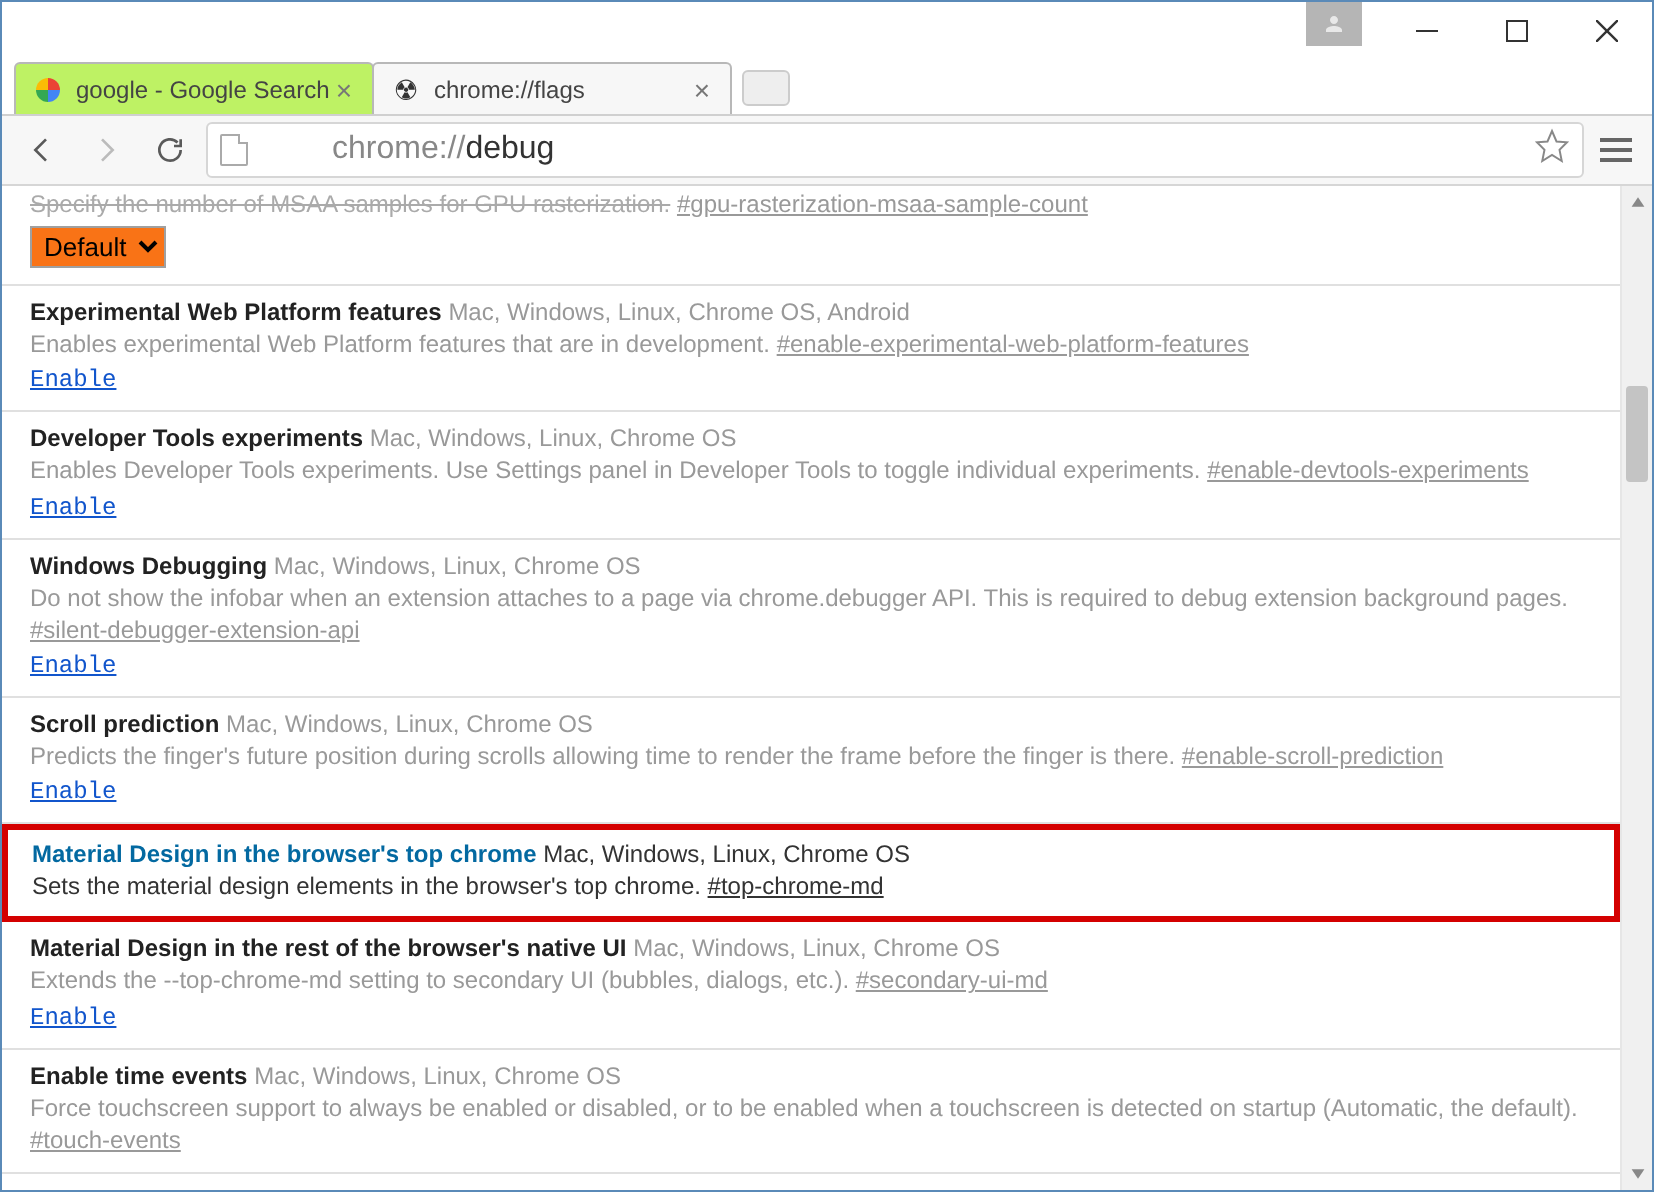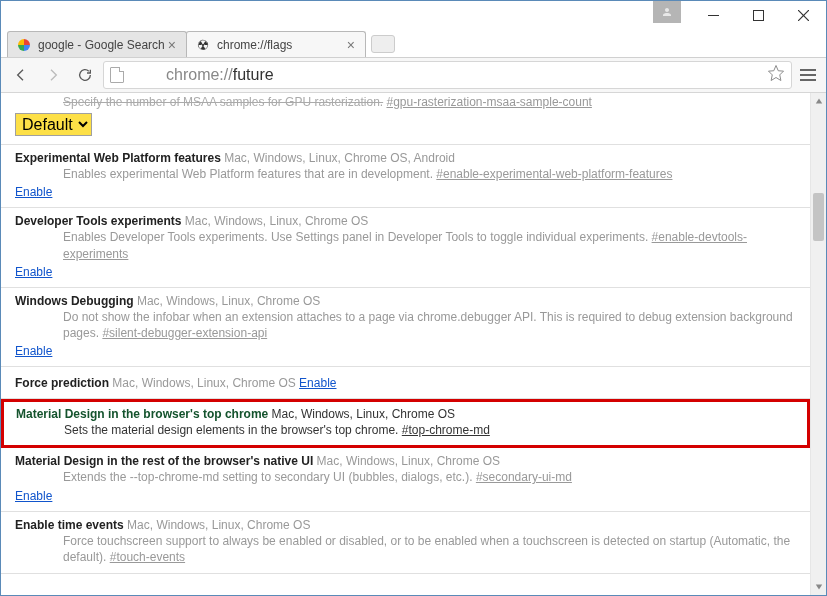--- a/index.html
+++ b/index.html
@@ -15,7 +15,7 @@
 
 
 .tabstrip { height: 28px; background: #fff; display: flex; align-items: flex-end; padding-left: 6px; gap: 0; }
-.tab { height: 26px; min-width: 180px; background: #e5e5e5; border: 1px solid #b8b8b8; border-bottom: none; border-radius: 3px 3px 0 0; display: flex; align-items: center; padding: 0 8px; font-size: 12px; color: #444; position: relative; margin-right: -1px; }
+.tab { height: 26px; min-width: 180px; background: #bef264; border: 1px solid #b8b8b8; border-bottom: none; border-radius: 3px 3px 0 0; display: flex; align-items: center; padding: 0 8px; font-size: 12px; color: #444; position: relative; margin-right: -1px; }
 .tab.active { background: #f7f7f7; z-index: 2; }
 .tab .favicon { width: 16px; height: 16px; margin-right: 6px; display: flex; align-items: center; justify-content: center; }
 .tab .favicon.google { background: conic-gradient(#ea4335 0 90deg,#4285f4 90deg 180deg,#34a853 180deg 270deg,#fbbc05 270deg); border-radius: 50%; transform: scale(.75); }

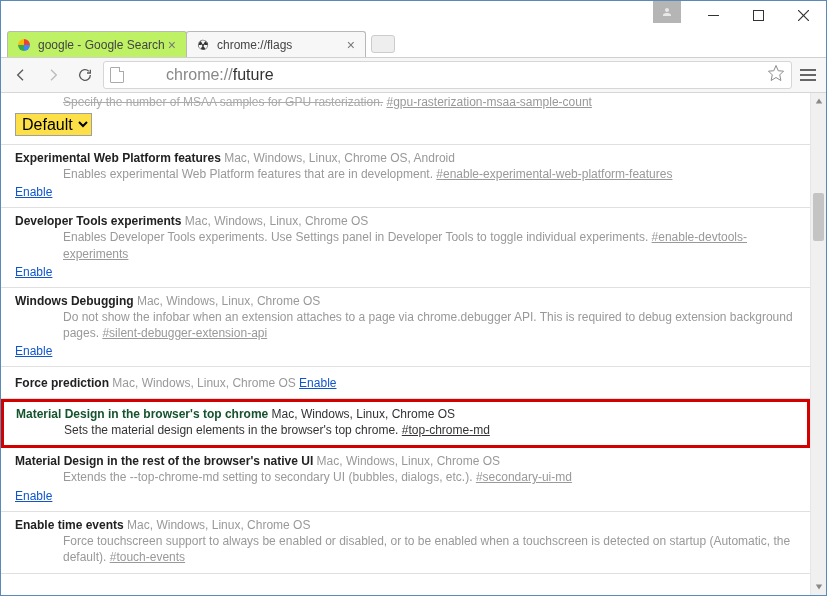--- a/index.html
+++ b/index.html
@@ -123,7 +123,7 @@
   <div class="omnibox-wrap">
     <span class="doc-icon"></span>
     <span class="url">
-      <span class="scheme">chrome://</span><span class="path">future</span>
+      <span class="scheme">chrome://</span><span class="path">debug</span>
     </span>
     <span class="star-icon">
       <svg viewBox="0 0 24 24">

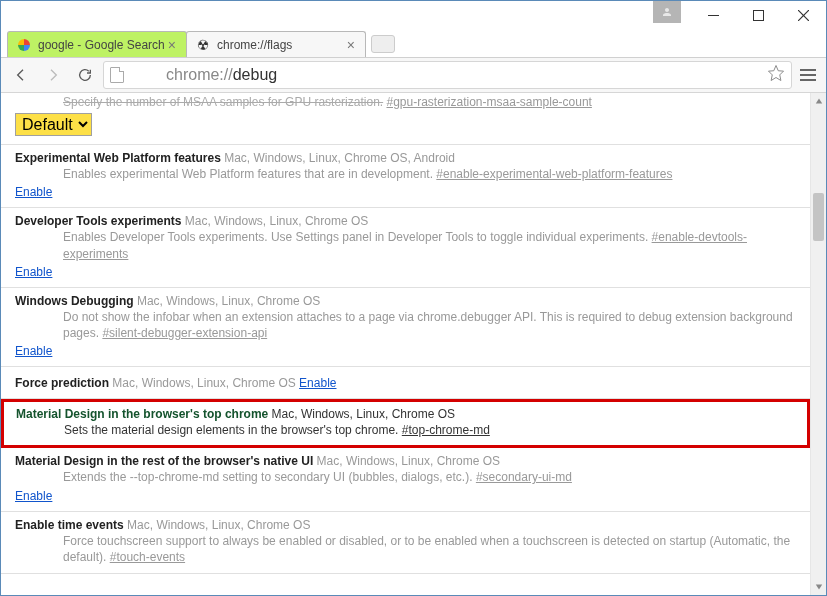--- a/index.html
+++ b/index.html
@@ -53,7 +53,7 @@
 .flag-item { border-bottom: 1px solid #e0e0e0; padding: 6px 14px 8px 14px; font-size: 12px; color: #333; }
 .flag-item .title { color: #222; font-weight: bold; display: inline; font-size: 12px; text-align: center; }
 .flag-item .platforms { color: #999; font-size: 12px; }
-.flag-item .desc { color: #999; margin-top: 1px; font-size: 12px; line-height: 1.35; margin-left: 48px; }
+.flag-item .desc { color: #999; margin-top: 1px; font-size: 12px; line-height: 1.35; }
 .flag-item .hash { color: #999; text-decoration: underline; }
 .flag-item .action { color: #1155cc; text-decoration: underline; margin-top: 3px; display: inline-block; font-size: 12px; }
 .flag-item select { margin-top: 3px; font-size: 16px; padding: 1px 2px; border: 1px solid #a0a0a0; background: #fde047; }

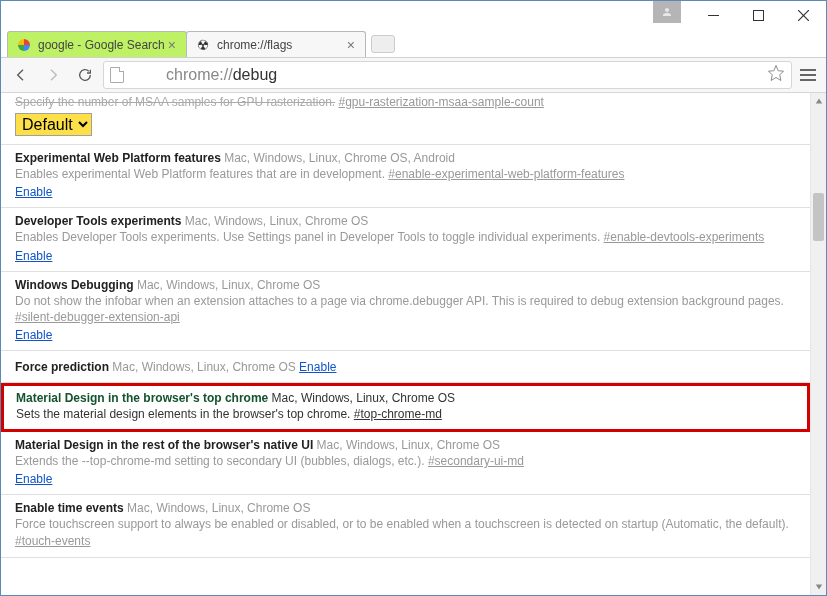--- a/index.html
+++ b/index.html
@@ -56,7 +56,7 @@
 .flag-item .desc { color: #999; margin-top: 1px; font-size: 12px; line-height: 1.35; }
 .flag-item .hash { color: #999; text-decoration: underline; }
 .flag-item .action { color: #1155cc; text-decoration: underline; margin-top: 3px; display: inline-block; font-size: 12px; }
-.flag-item select { margin-top: 3px; font-size: 16px; padding: 1px 2px; border: 1px solid #a0a0a0; background: #fde047; }
+.flag-item select { margin-top: 3px; font-size: 13px; padding: 1px 2px; border: 1px solid #a0a0a0; background: #f97316; }
 .flag-item.truncated .desc { color: #aaa; }
 .flag-item.first-cut { padding-top: 0; }
 .flag-item.highlight { border: 3px solid #d40000; padding: 5px 12px 7px 12px; }

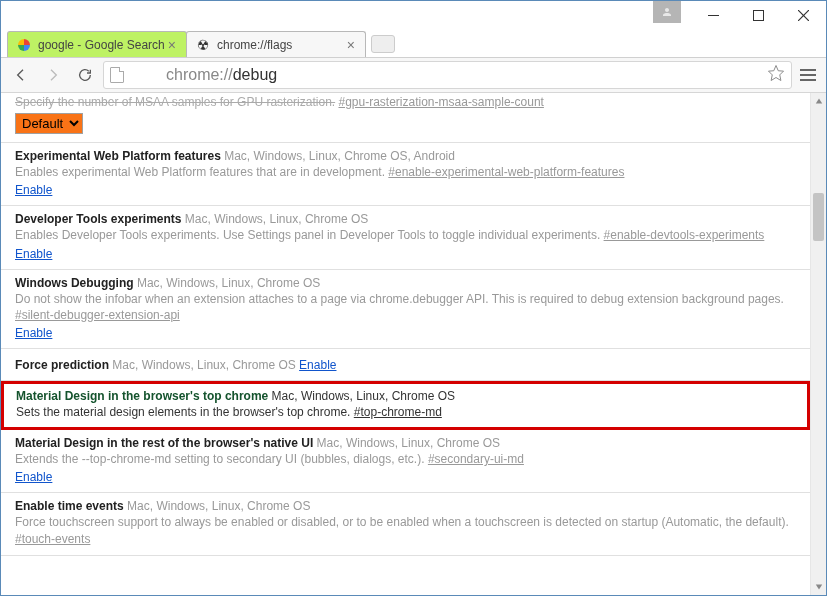--- a/index.html
+++ b/index.html
@@ -55,7 +55,7 @@
 .flag-item .platforms { color: #999; font-size: 12px; }
 .flag-item .desc { color: #999; margin-top: 1px; font-size: 12px; line-height: 1.35; }
 .flag-item .hash { color: #999; text-decoration: underline; }
-.flag-item .action { color: #1155cc; text-decoration: underline; margin-top: 3px; display: inline-block; font-size: 12px; }
+.flag-item .action { color: #1155cc; text-decoration: underline; margin-top: 3px; display: inline-block; font-size: 12px; font-family: Liberation Mono, monospace; }
 .flag-item select { margin-top: 3px; font-size: 13px; padding: 1px 2px; border: 1px solid #a0a0a0; background: #f97316; }
 .flag-item.truncated .desc { color: #aaa; }
 .flag-item.first-cut { padding-top: 0; }

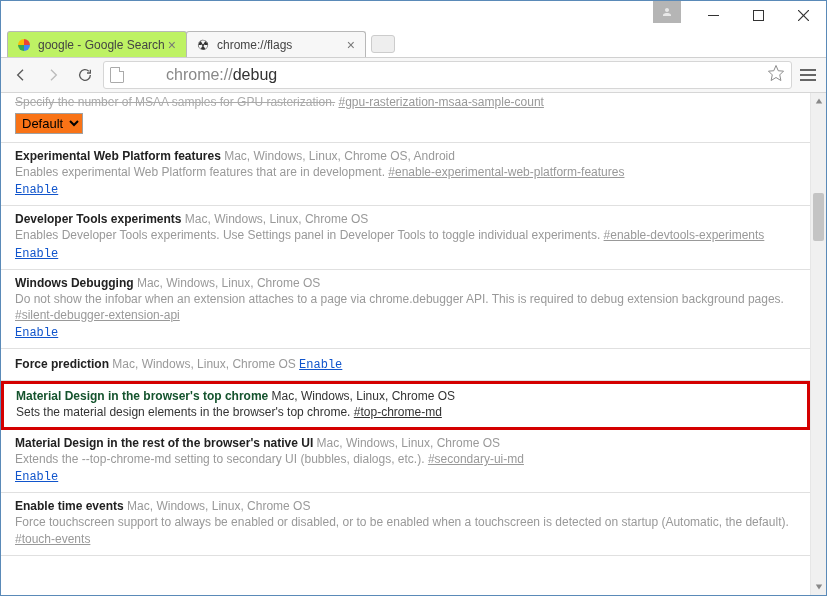--- a/index.html
+++ b/index.html
@@ -171,7 +171,7 @@
     </div>
 
     <div class="flag-item">
-      <span class="title">Force prediction</span>
+      <span class="title">Scroll prediction</span>
       <span class="platforms">Mac, Windows, Linux, Chrome OS</span>
       <a class="action">Enable</a>
     </div>

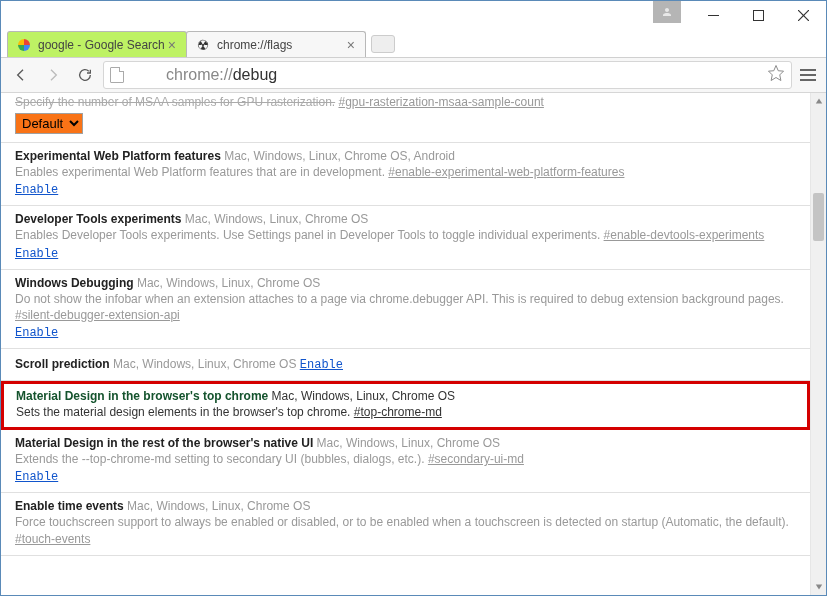--- a/index.html
+++ b/index.html
@@ -173,6 +173,7 @@
     <div class="flag-item">
       <span class="title">Scroll prediction</span>
       <span class="platforms">Mac, Windows, Linux, Chrome OS</span>
+      <div class="desc"><span>Predicts the finger's future position during scrolls allowing time to render the frame before the finger is there.</span> <a class="hash">#enable-scroll-prediction</a></div>
       <a class="action">Enable</a>
     </div>
 

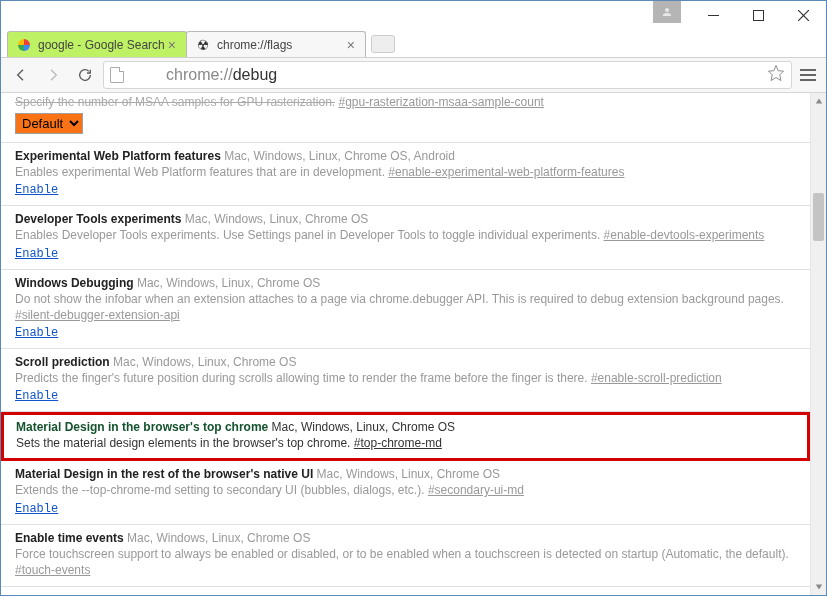--- a/index.html
+++ b/index.html
@@ -178,7 +178,7 @@
     </div>
 
     <div class="flag-item highlight">
-      <span class="title" style="color:#14532d">Material Design in the browser's top chrome</span>
+      <span class="title" style="color:#0369a1">Material Design in the browser's top chrome</span>
       <span class="platforms" style="color:#333">Mac, Windows, Linux, Chrome OS</span>
       <div class="desc" style="color:#333"><span>Sets the material design elements in the browser's top chrome.</span> <a class="hash" style="color:#333">#top-chrome-md</a></div>
     </div>

